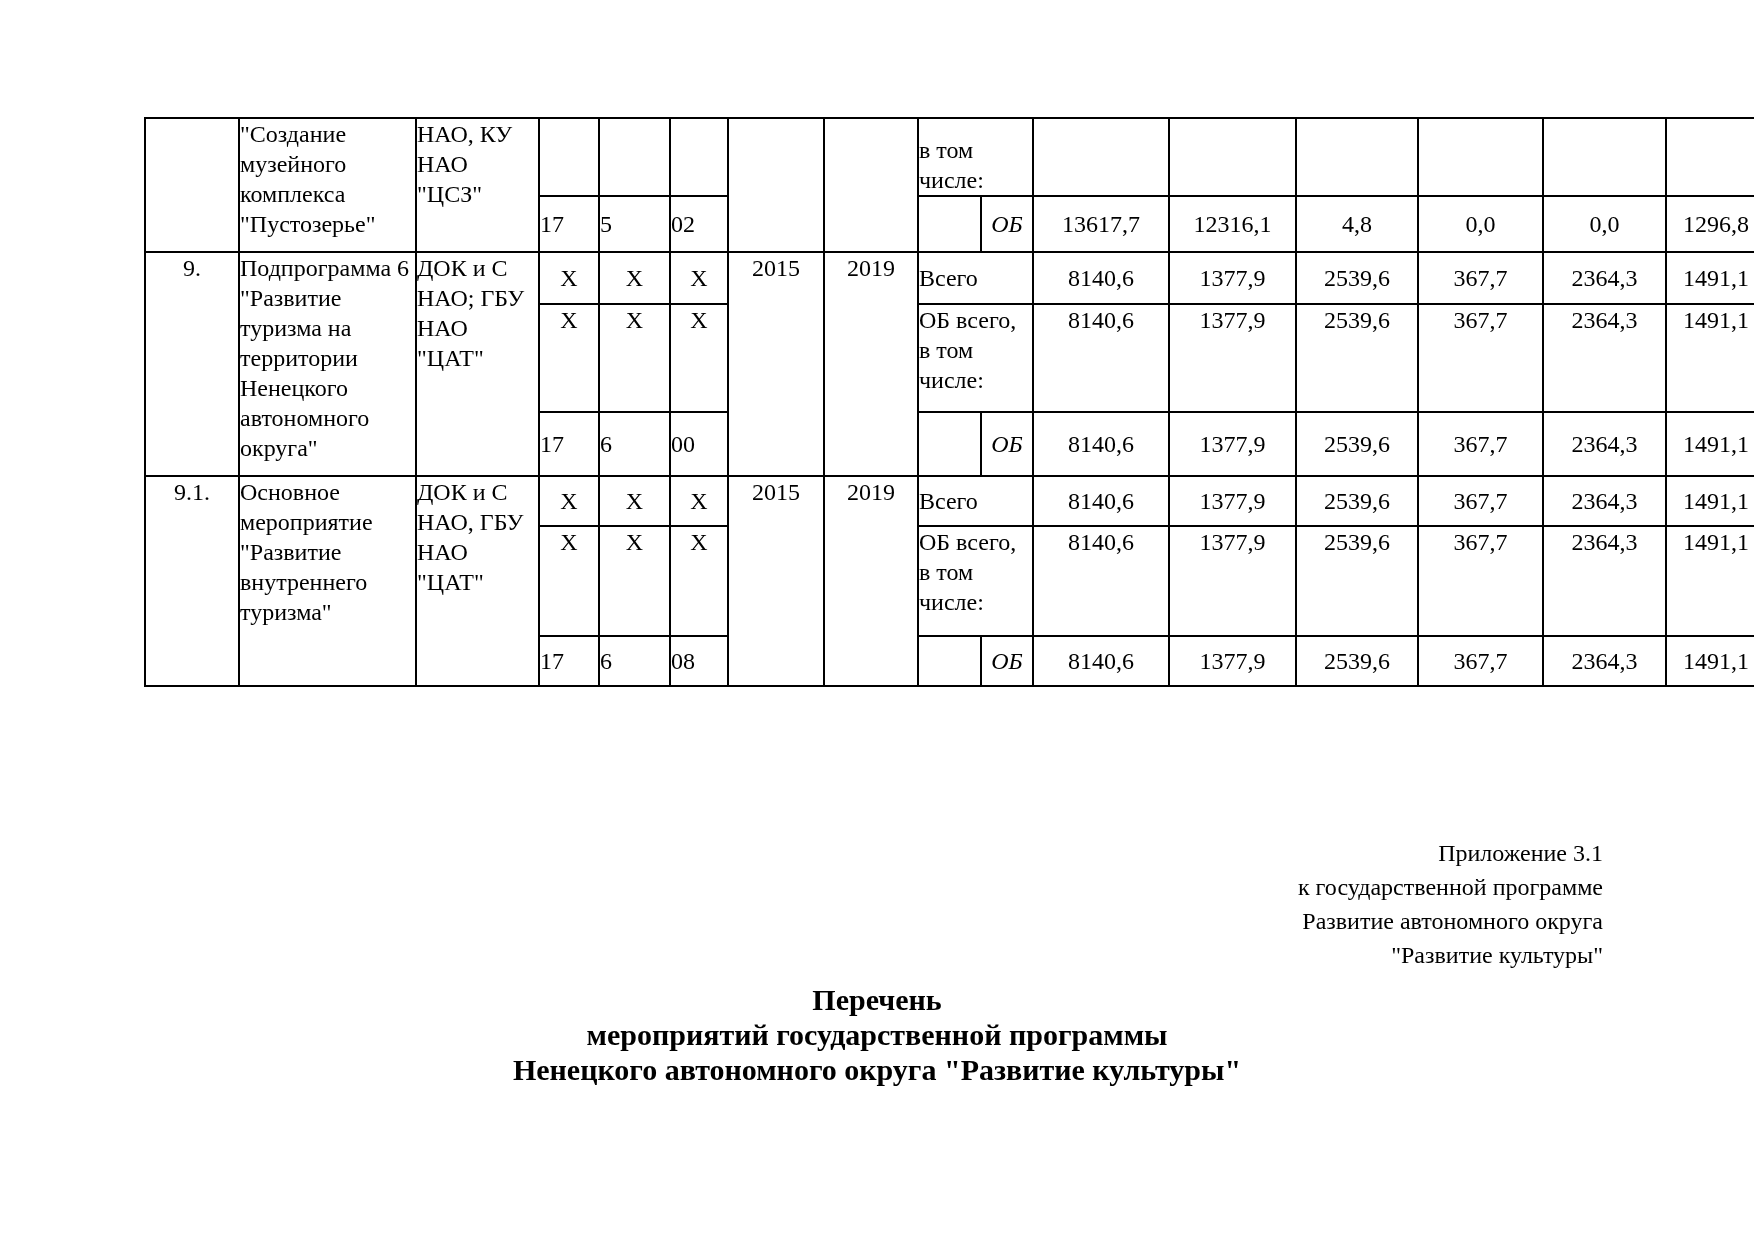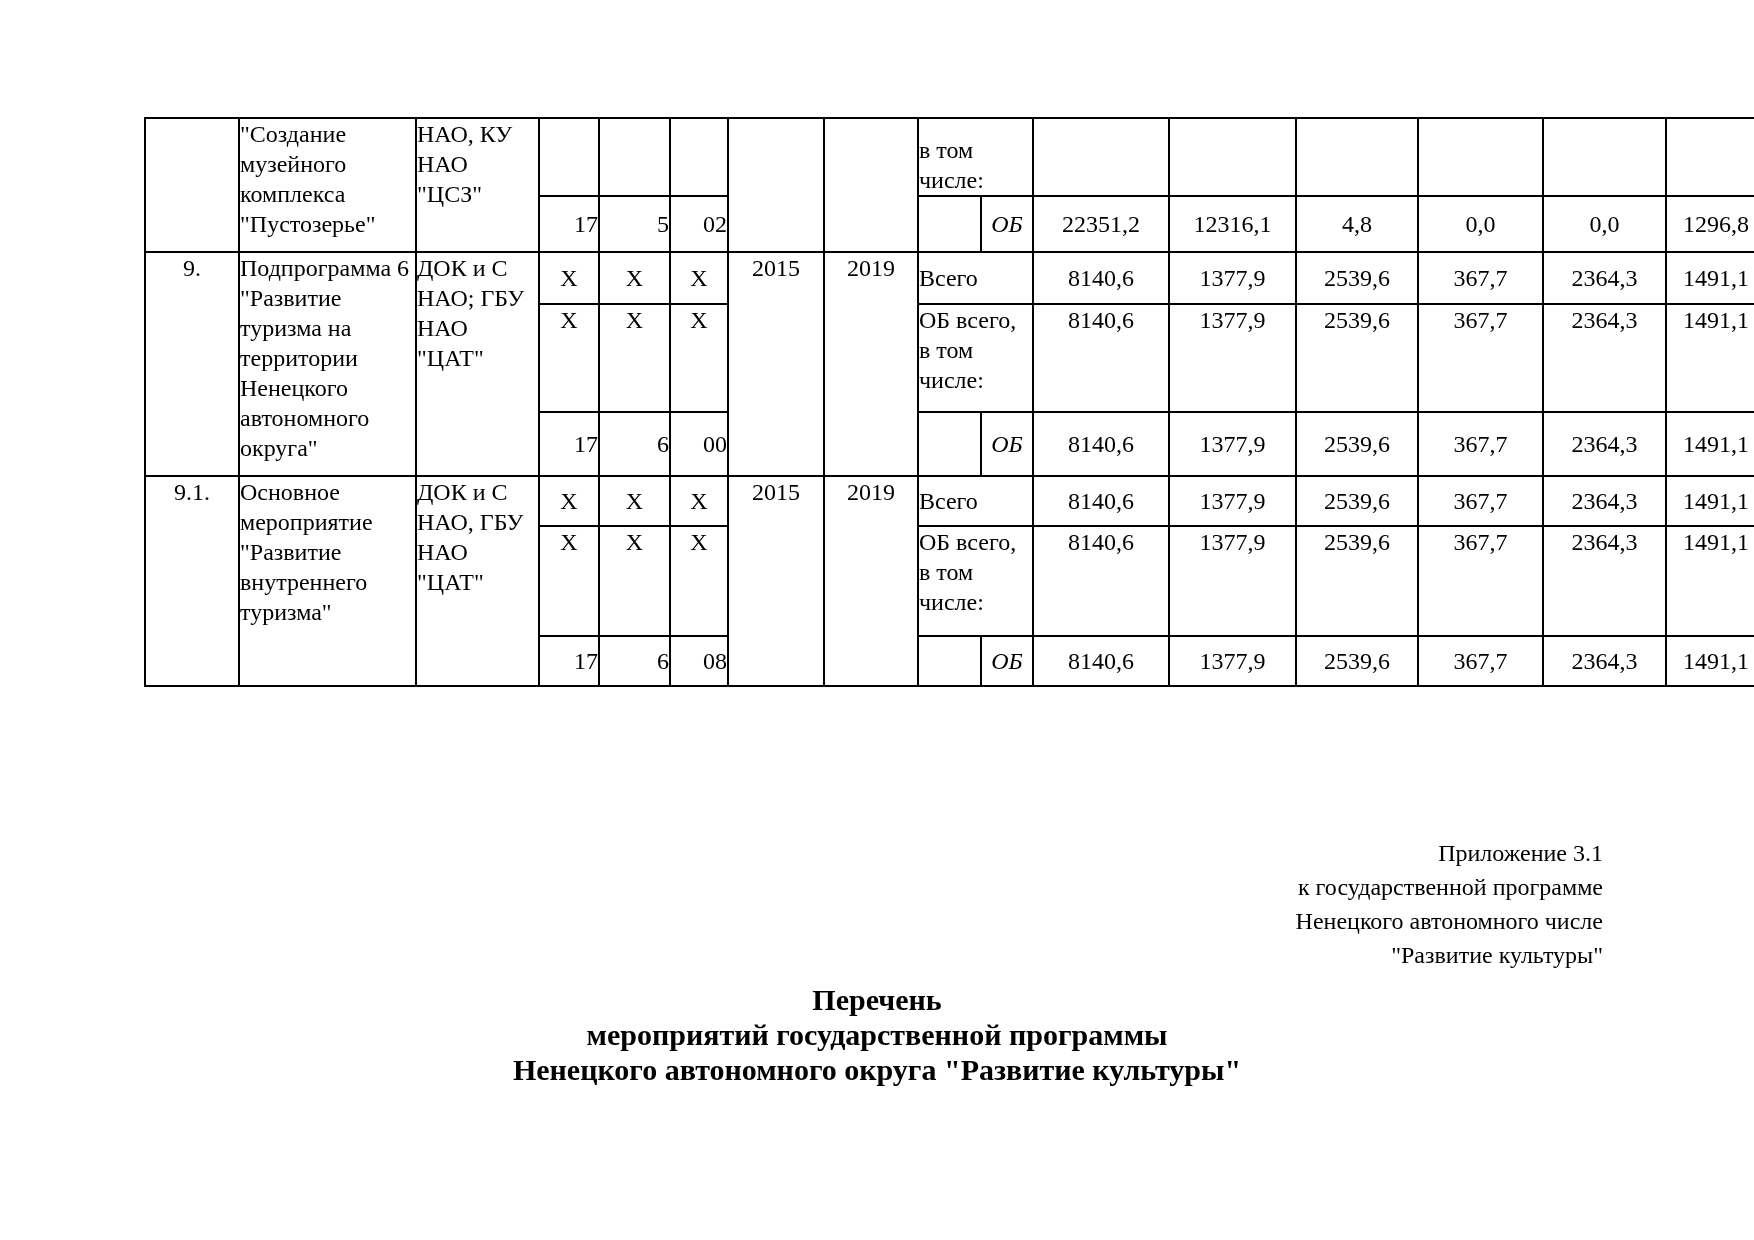--- a/index.html
+++ b/index.html
@@ -37,7 +37,7 @@
   td.year-col     { text-align: center; vertical-align: top;   padding-top: 11px; }
   td.x-mid        { text-align: center; vertical-align: middle; }
   td.x-top        { text-align: center; vertical-align: top;   padding-top: 8px; }
-  td.code-mid     { text-align: right; vertical-align: middle; }
+  td.code-mid     { text-align: left; vertical-align: middle; }
   td.label-mid    { text-align: left;  vertical-align: middle; padding: 2px 6px 2px 8px; margin-left: 12px; }
   td.ob-mid       { text-align: center; vertical-align: middle; font-style: italic; }
   td.val-mid      { text-align: center; vertical-align: middle; }

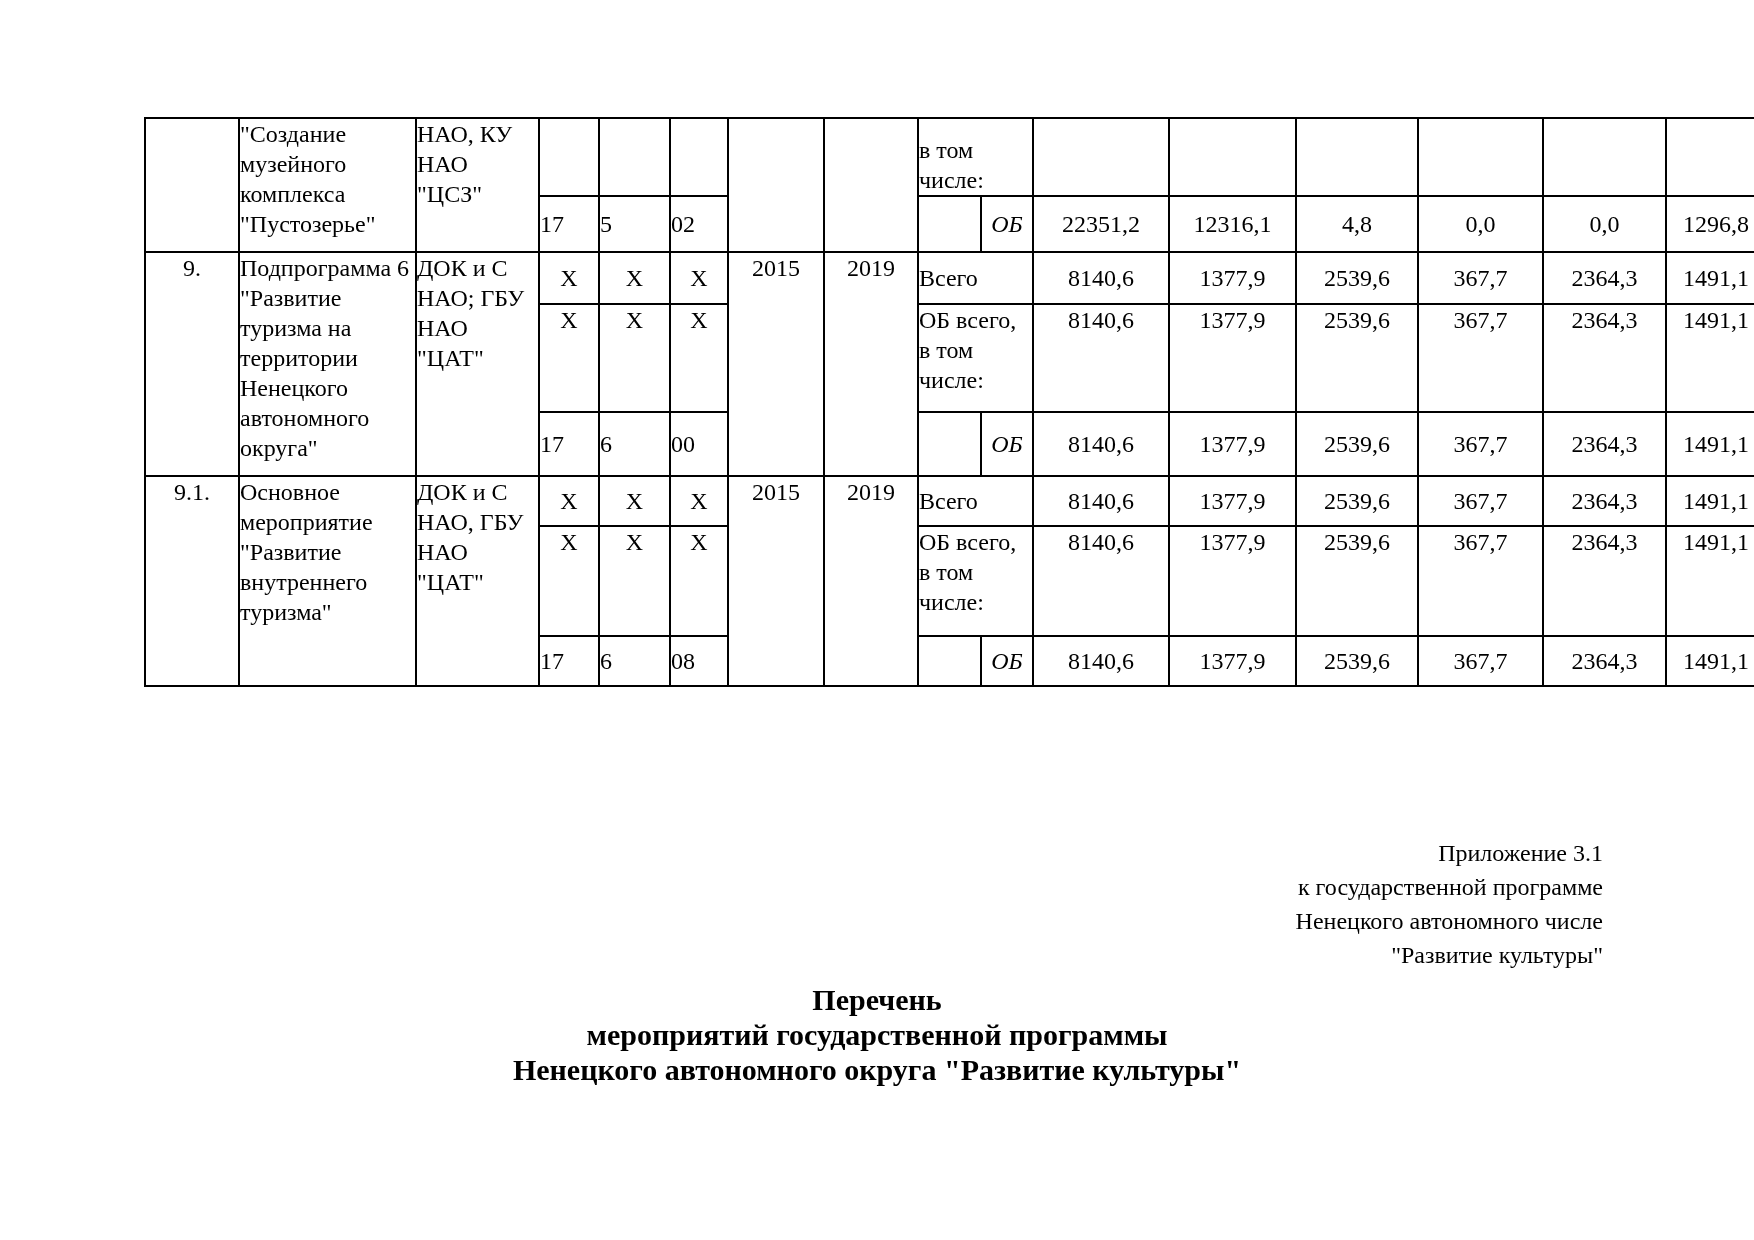--- a/index.html
+++ b/index.html
@@ -112,7 +112,7 @@
       <td class="code-mid">02</td>
       <td></td>
       <td class="ob-mid">ОБ</td>
-      <td class="val-mid">22351,2</td>
+      <td class="val-mid">13617,7</td>
       <td class="val-mid">12316,1</td>
       <td class="val-mid">4,8</td>
       <td class="val-mid">0,0</td>

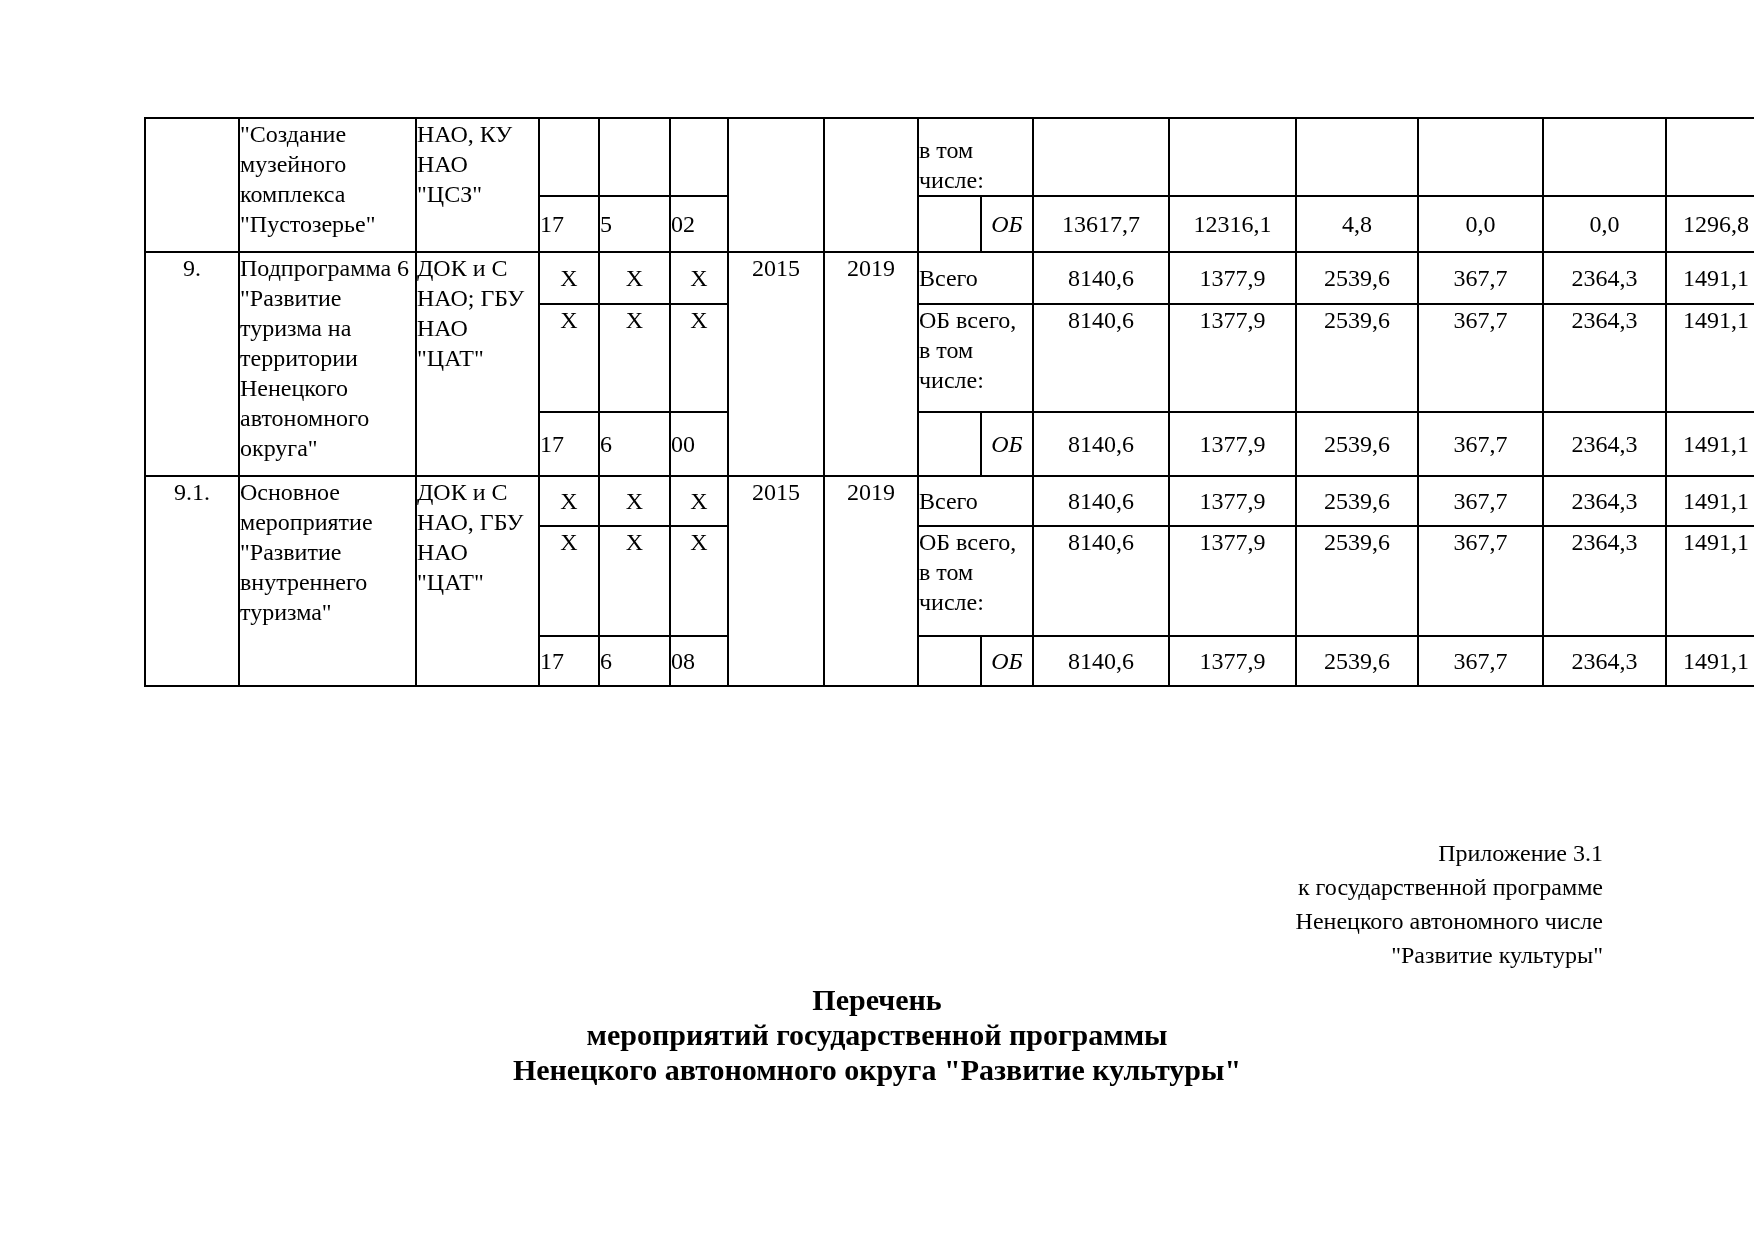--- a/index.html
+++ b/index.html
@@ -216,7 +216,7 @@
 <div class="appendix-block">
   <div>Приложение 3.1</div>
   <div>к государственной программе</div>
-  <div>Ненецкого автономного числе</div>
+  <div>Развитие автономного округа</div>
   <div>"Развитие культуры"</div>
 </div>
 

